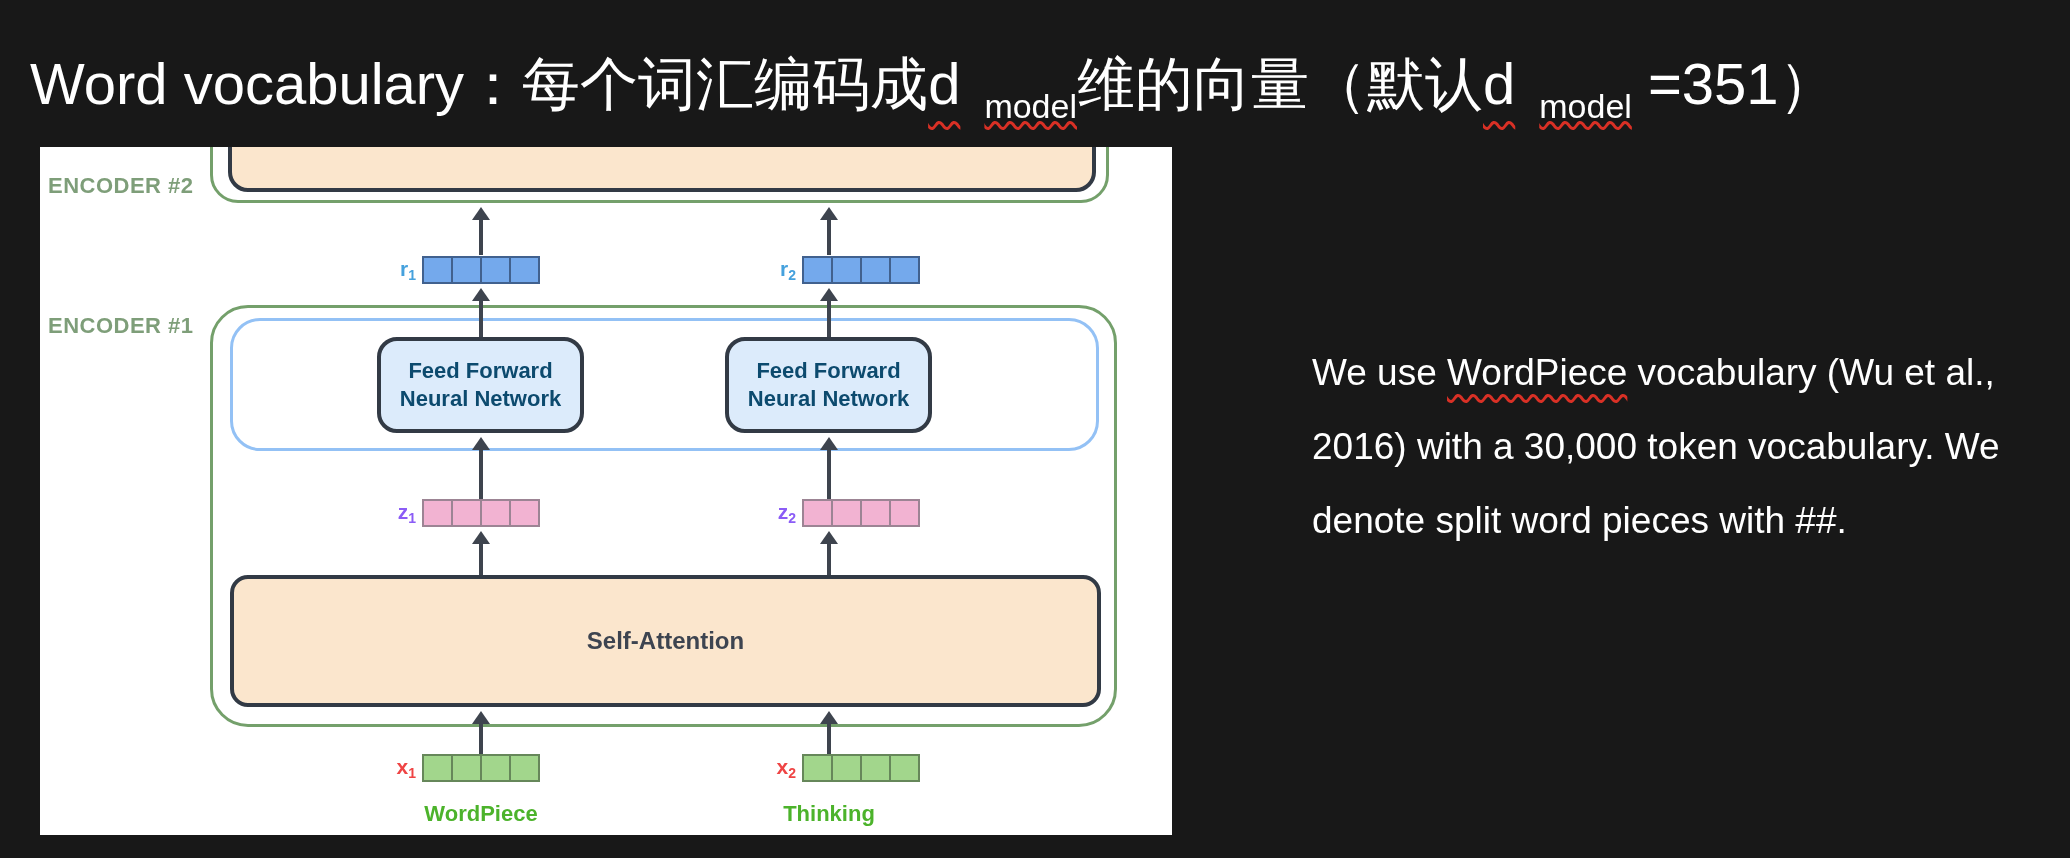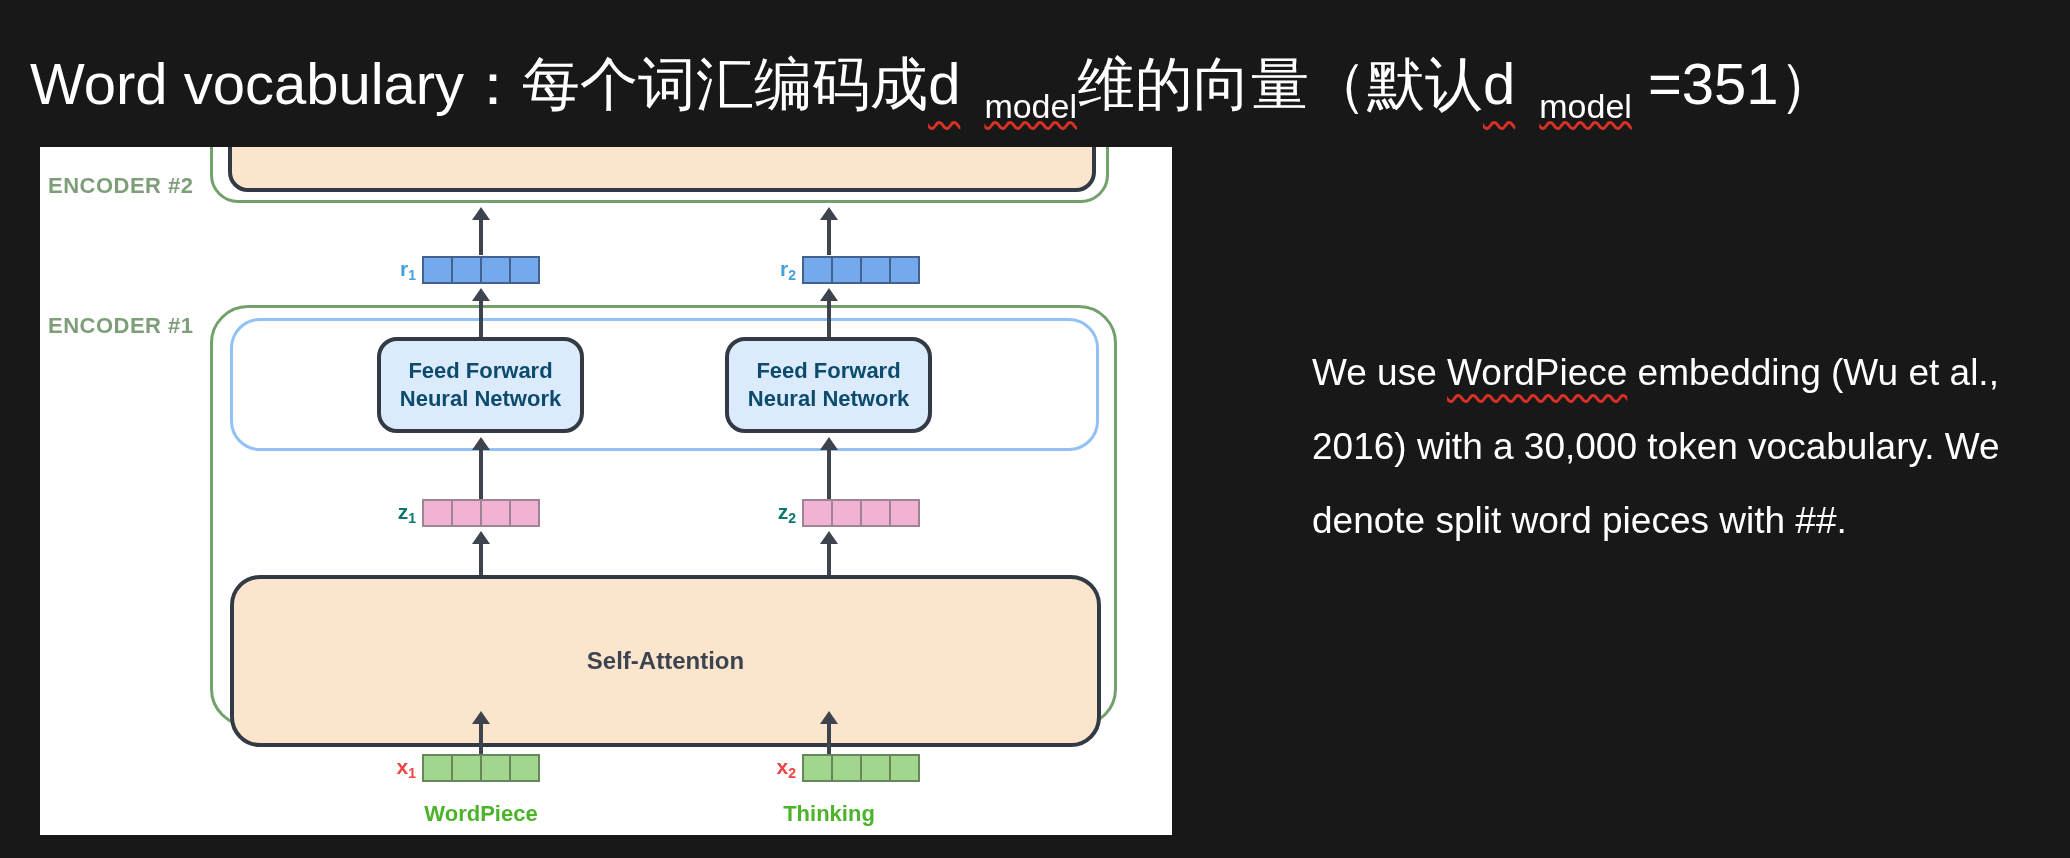--- a/index.html
+++ b/index.html
@@ -207,7 +207,7 @@
   </div>
 
   <div class="caption">
-    <div class="cline"><span>We use </span><span class="squig">WordPiece</span><span> embedding (Wu et al.,</span></div>
+    <div class="cline"><span>We use </span><span class="squig">WordPiece</span><span> vocabulary (Wu et al.,</span></div>
     <div class="cline">2016) with a 30,000 token vocabulary. We</div>
     <div class="cline">denote split word pieces with ##.</div>
   </div>

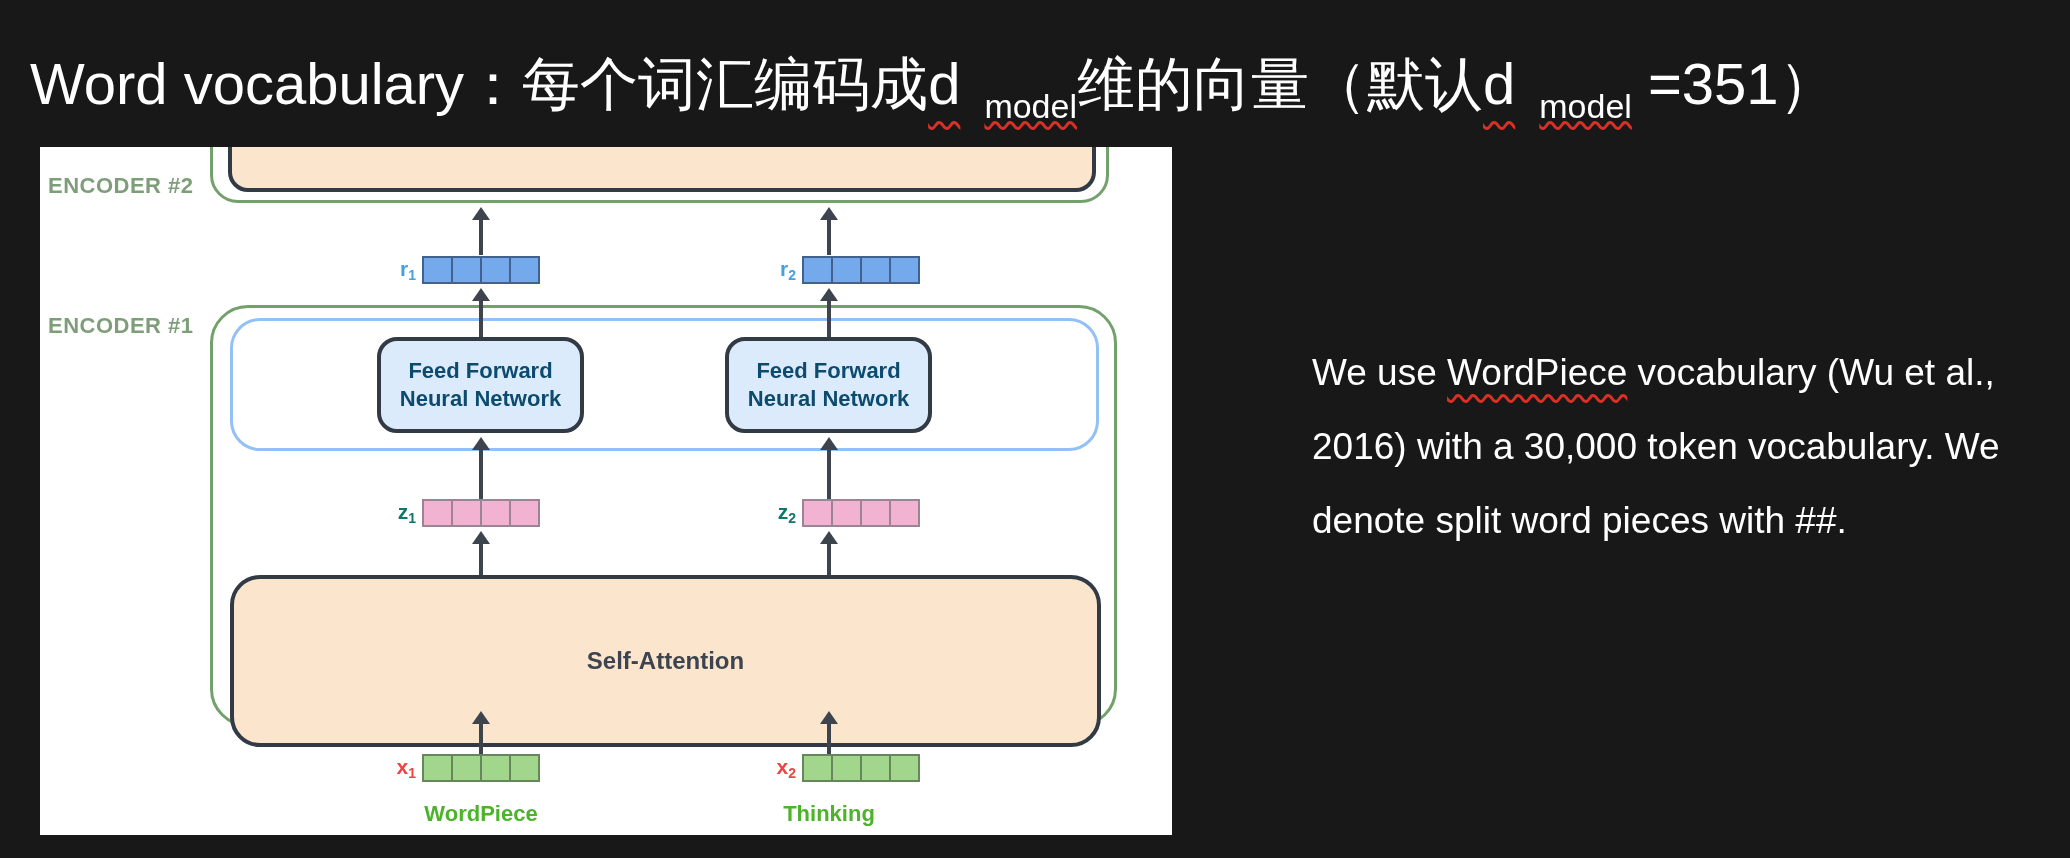--- a/index.html
+++ b/index.html
@@ -54,7 +54,7 @@
   .row-r{top:109px;} .row-z{top:352px;} .row-x{top:607px;}
   .vec-label{width:36px;text-align:right;margin-right:6px;font-weight:700;font-size:21px;white-space:nowrap;}
   .vec-label .vsub{font-size:14px;vertical-align:-4px;}
-  .lbl-r{color:#45a1dd;} .lbl-z{color:#0f766e;} .lbl-x{color:#ef4444;}
+  .lbl-r{color:#45a1dd;} .lbl-z{color:#8b5cf6;} .lbl-x{color:#ef4444;}
   .cells{display:flex;width:118px;height:28px;box-sizing:border-box;border:2px solid;}
   .cells i{flex:1;}
   .cells i + i{border-left:2px solid;}

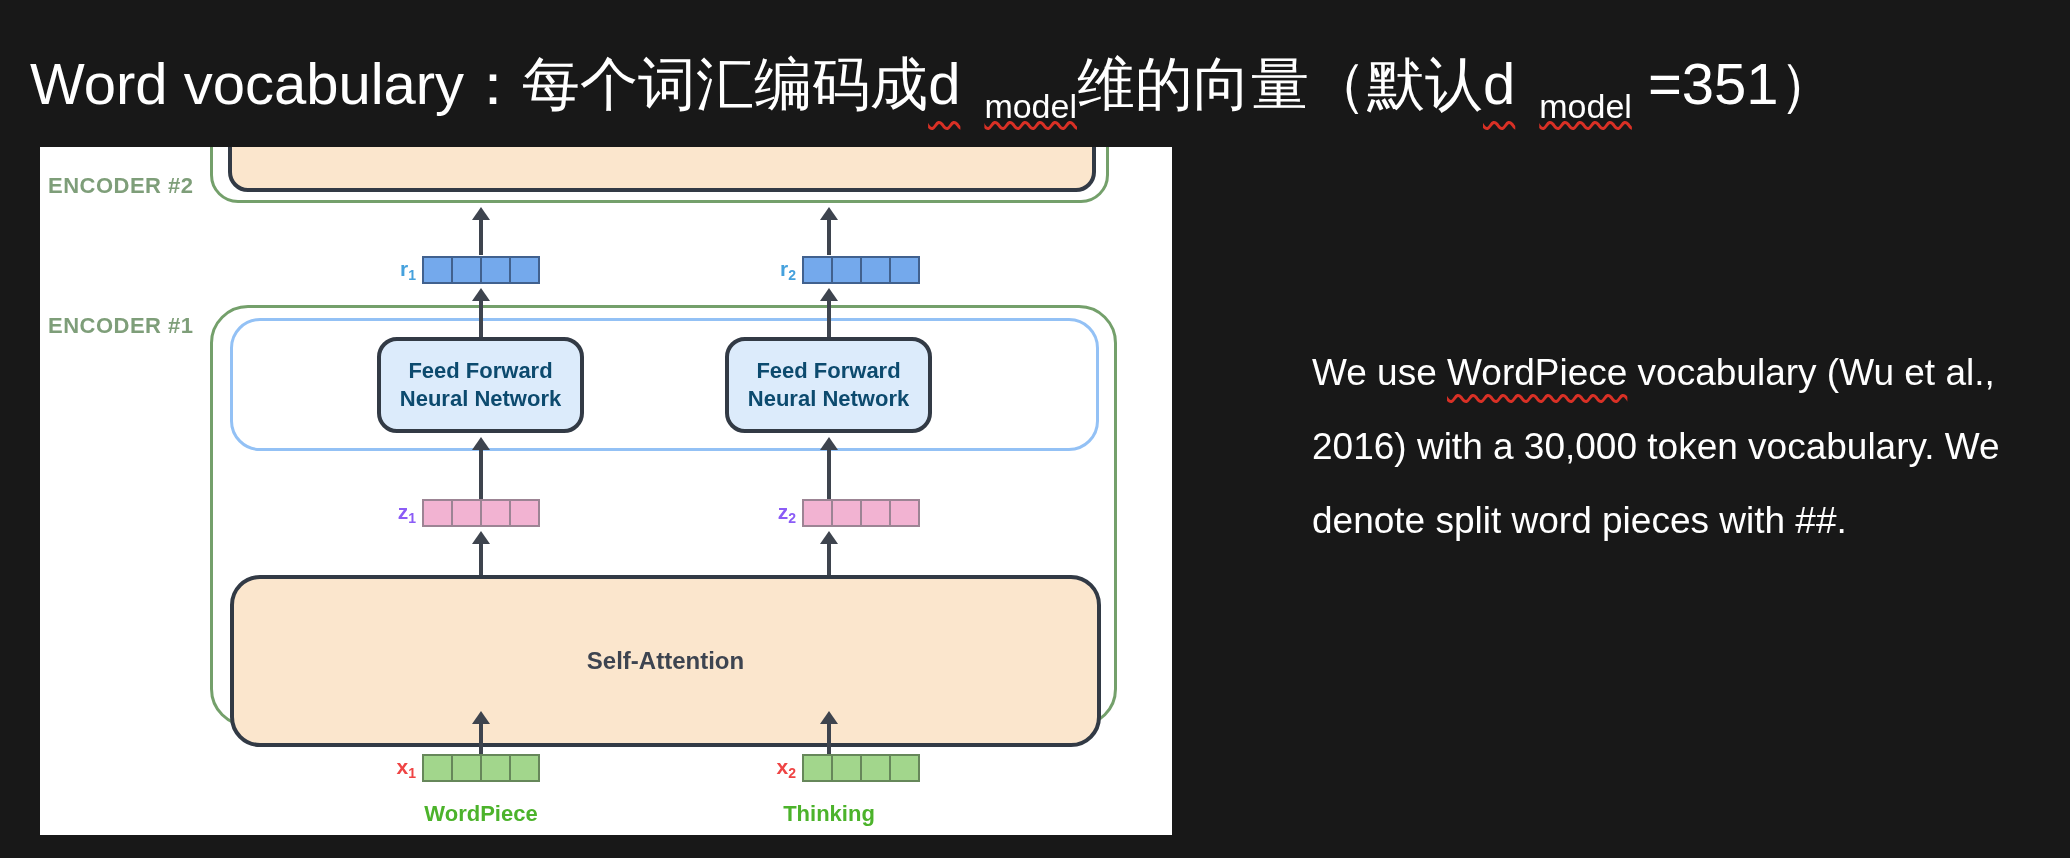--- a/index.html
+++ b/index.html
@@ -27,7 +27,7 @@
 
   .dark-box{position:absolute;box-sizing:border-box;border:4px solid #323a45;background:#fbe6cd;}
   .enc2-attn{left:188px;top:-28px;width:868px;height:73px;border-radius:20px;}
-  .sa-box{left:190px;top:428px;width:871px;height:172px;border-radius:30px;
+  .sa-box{left:190px;top:428px;width:871px;height:132px;border-radius:18px;
           display:flex;align-items:center;justify-content:center;}
   .sa-box span{color:#3d4450;font-size:24px;font-weight:600;}
 

